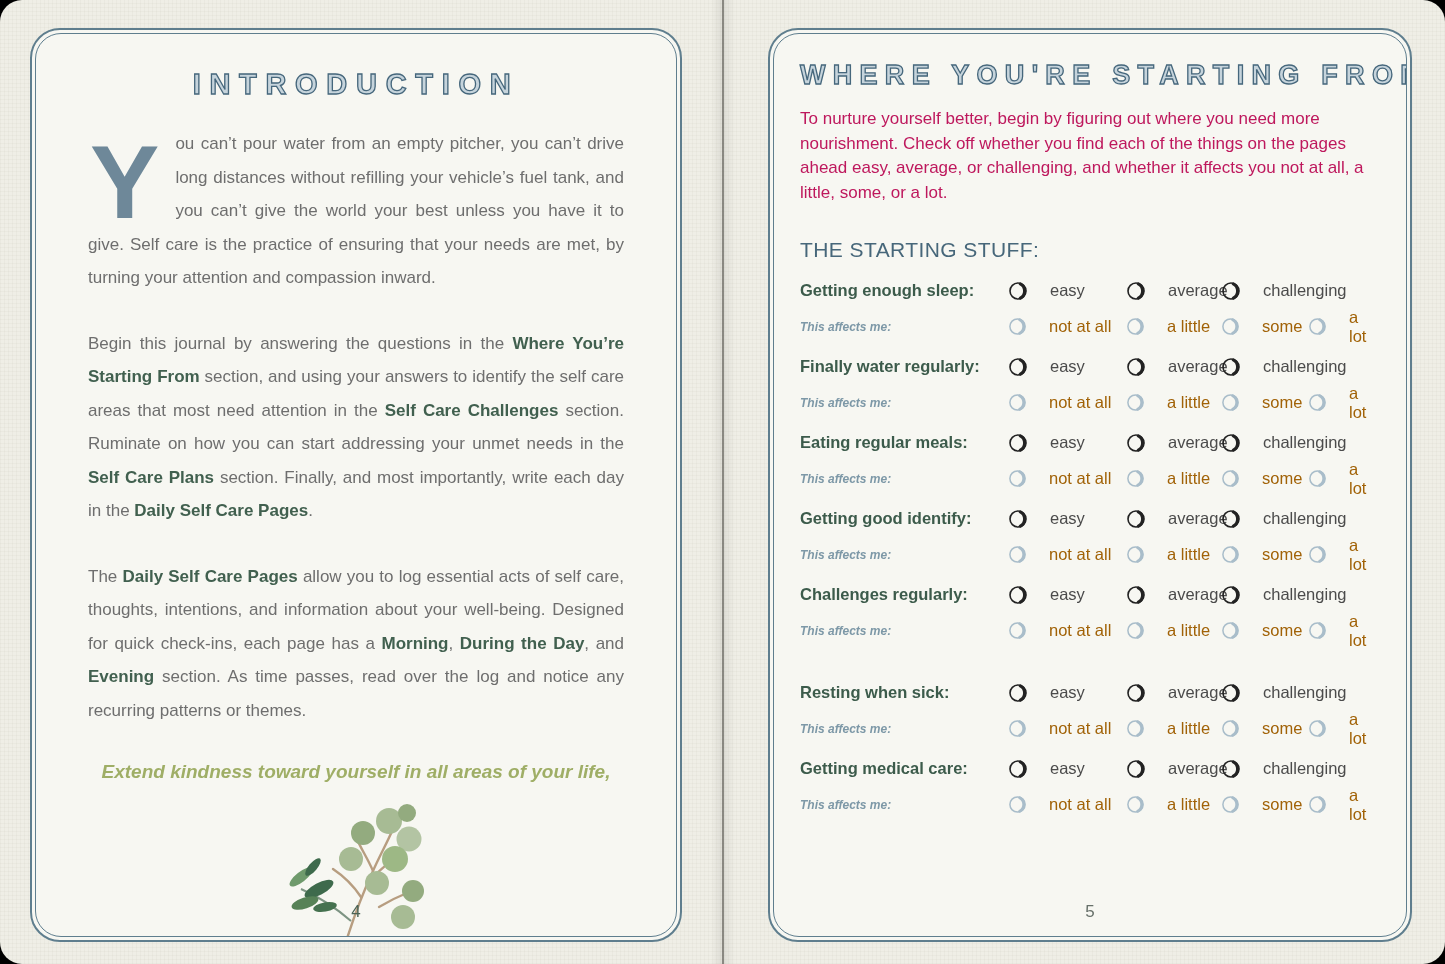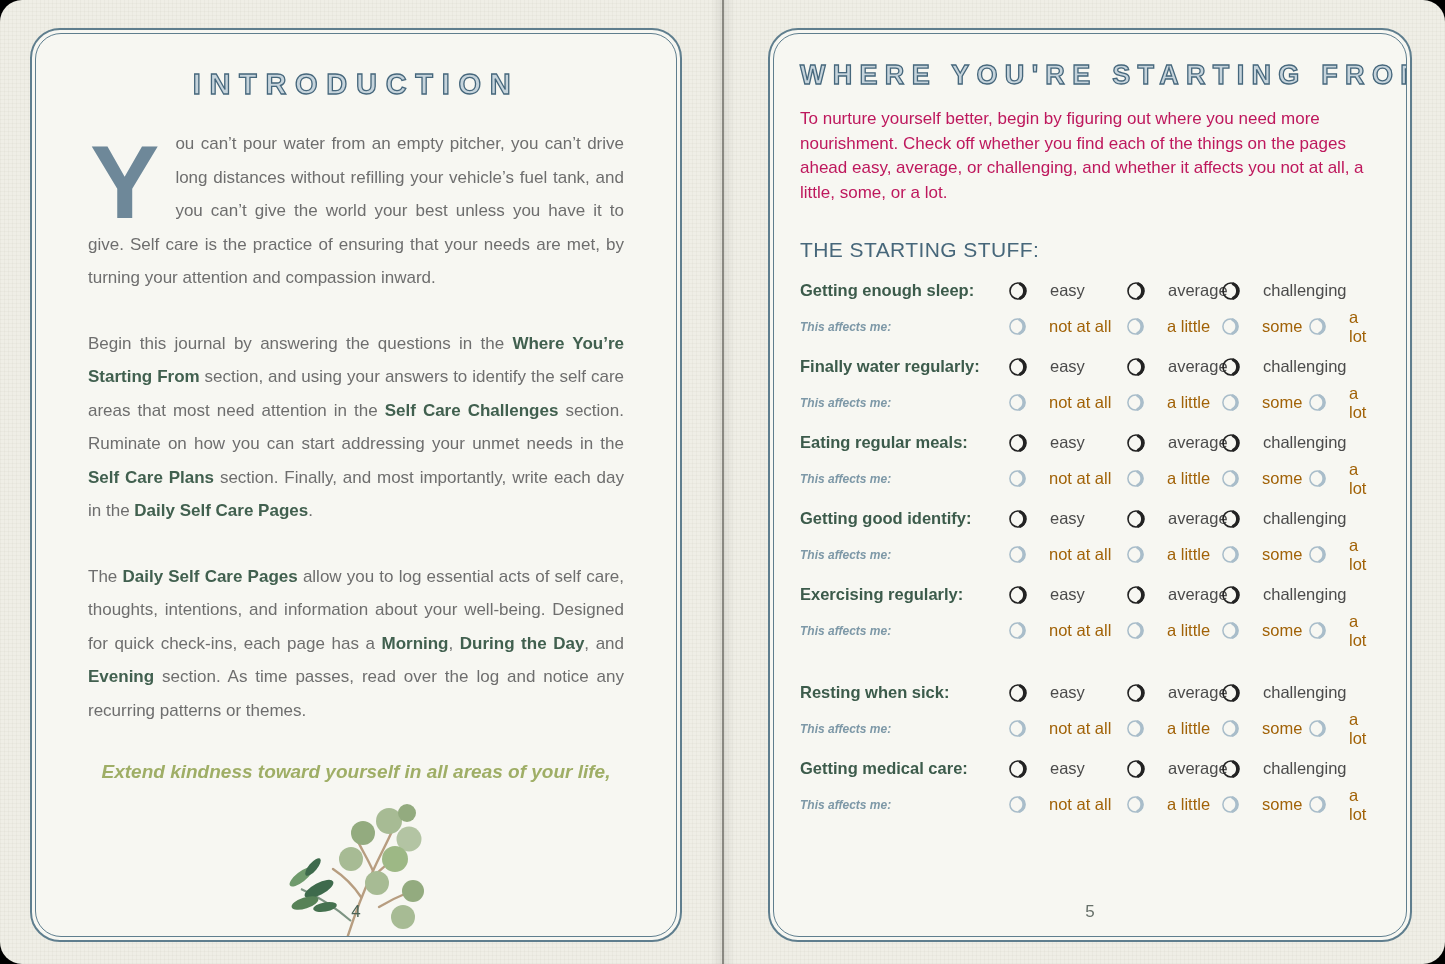--- a/index.html
+++ b/index.html
@@ -375,7 +375,7 @@
               </div>
               <div class="checklist-item">
                 <div class="row difficulty">
-                  <span class="item-label">Exercising regularly:</span>
+                  <span class="item-label">Challenges regularly:</span>
                   <span class="opt">
                     <svg class="ring" viewBox="0 0 20 20">
                       <circle cx="10" cy="10" r="8" fill="none" stroke="currentColor" stroke-width="1.6"></circle>

